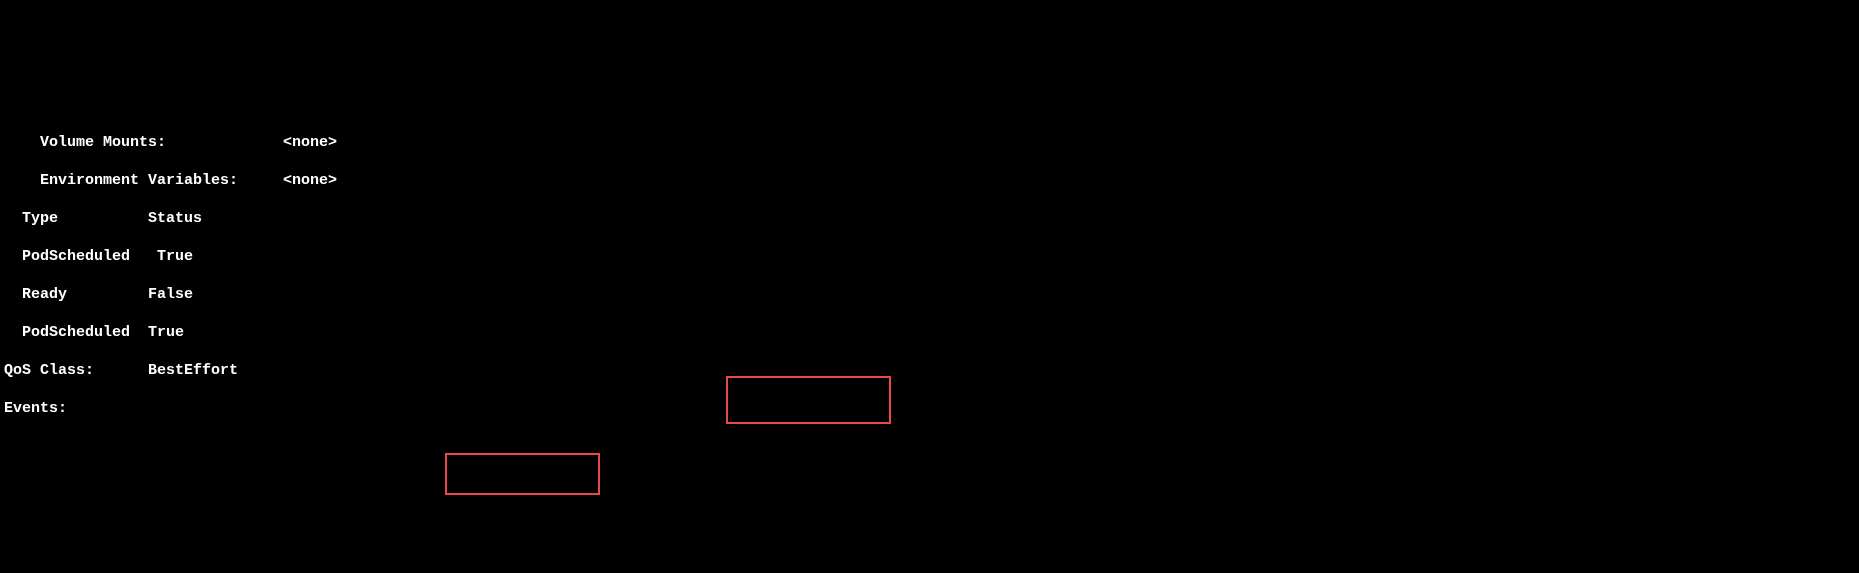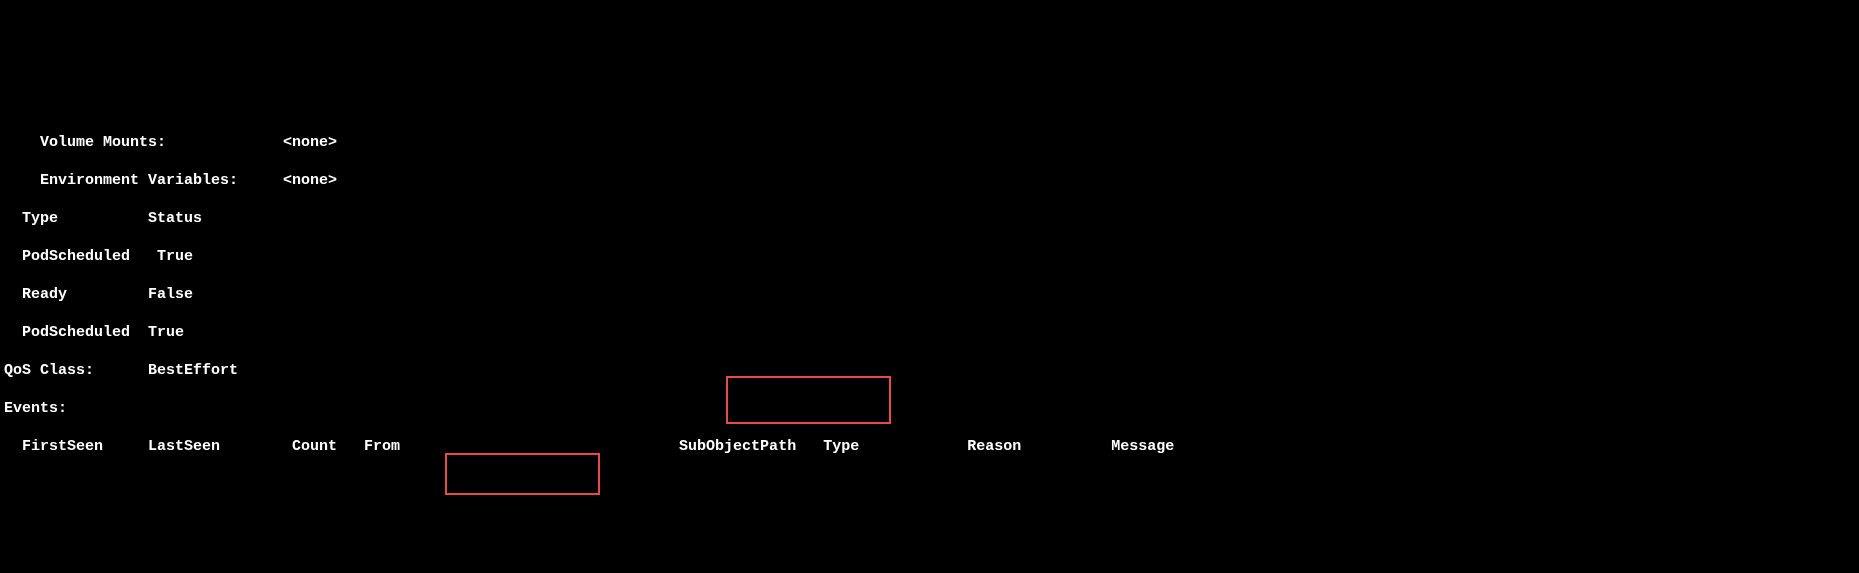--- a/index.html
+++ b/index.html
@@ -59,7 +59,6 @@
 <div class="line">  PodScheduled  True</div>
 <div class="line">QoS Class:      BestEffort</div>
 <div class="line">Events:</div>
-<div class="line">  FirstSeen     LastSeen        Count   From                               SubObjectPath   Type            Reason          Message</div>
 
 
 

